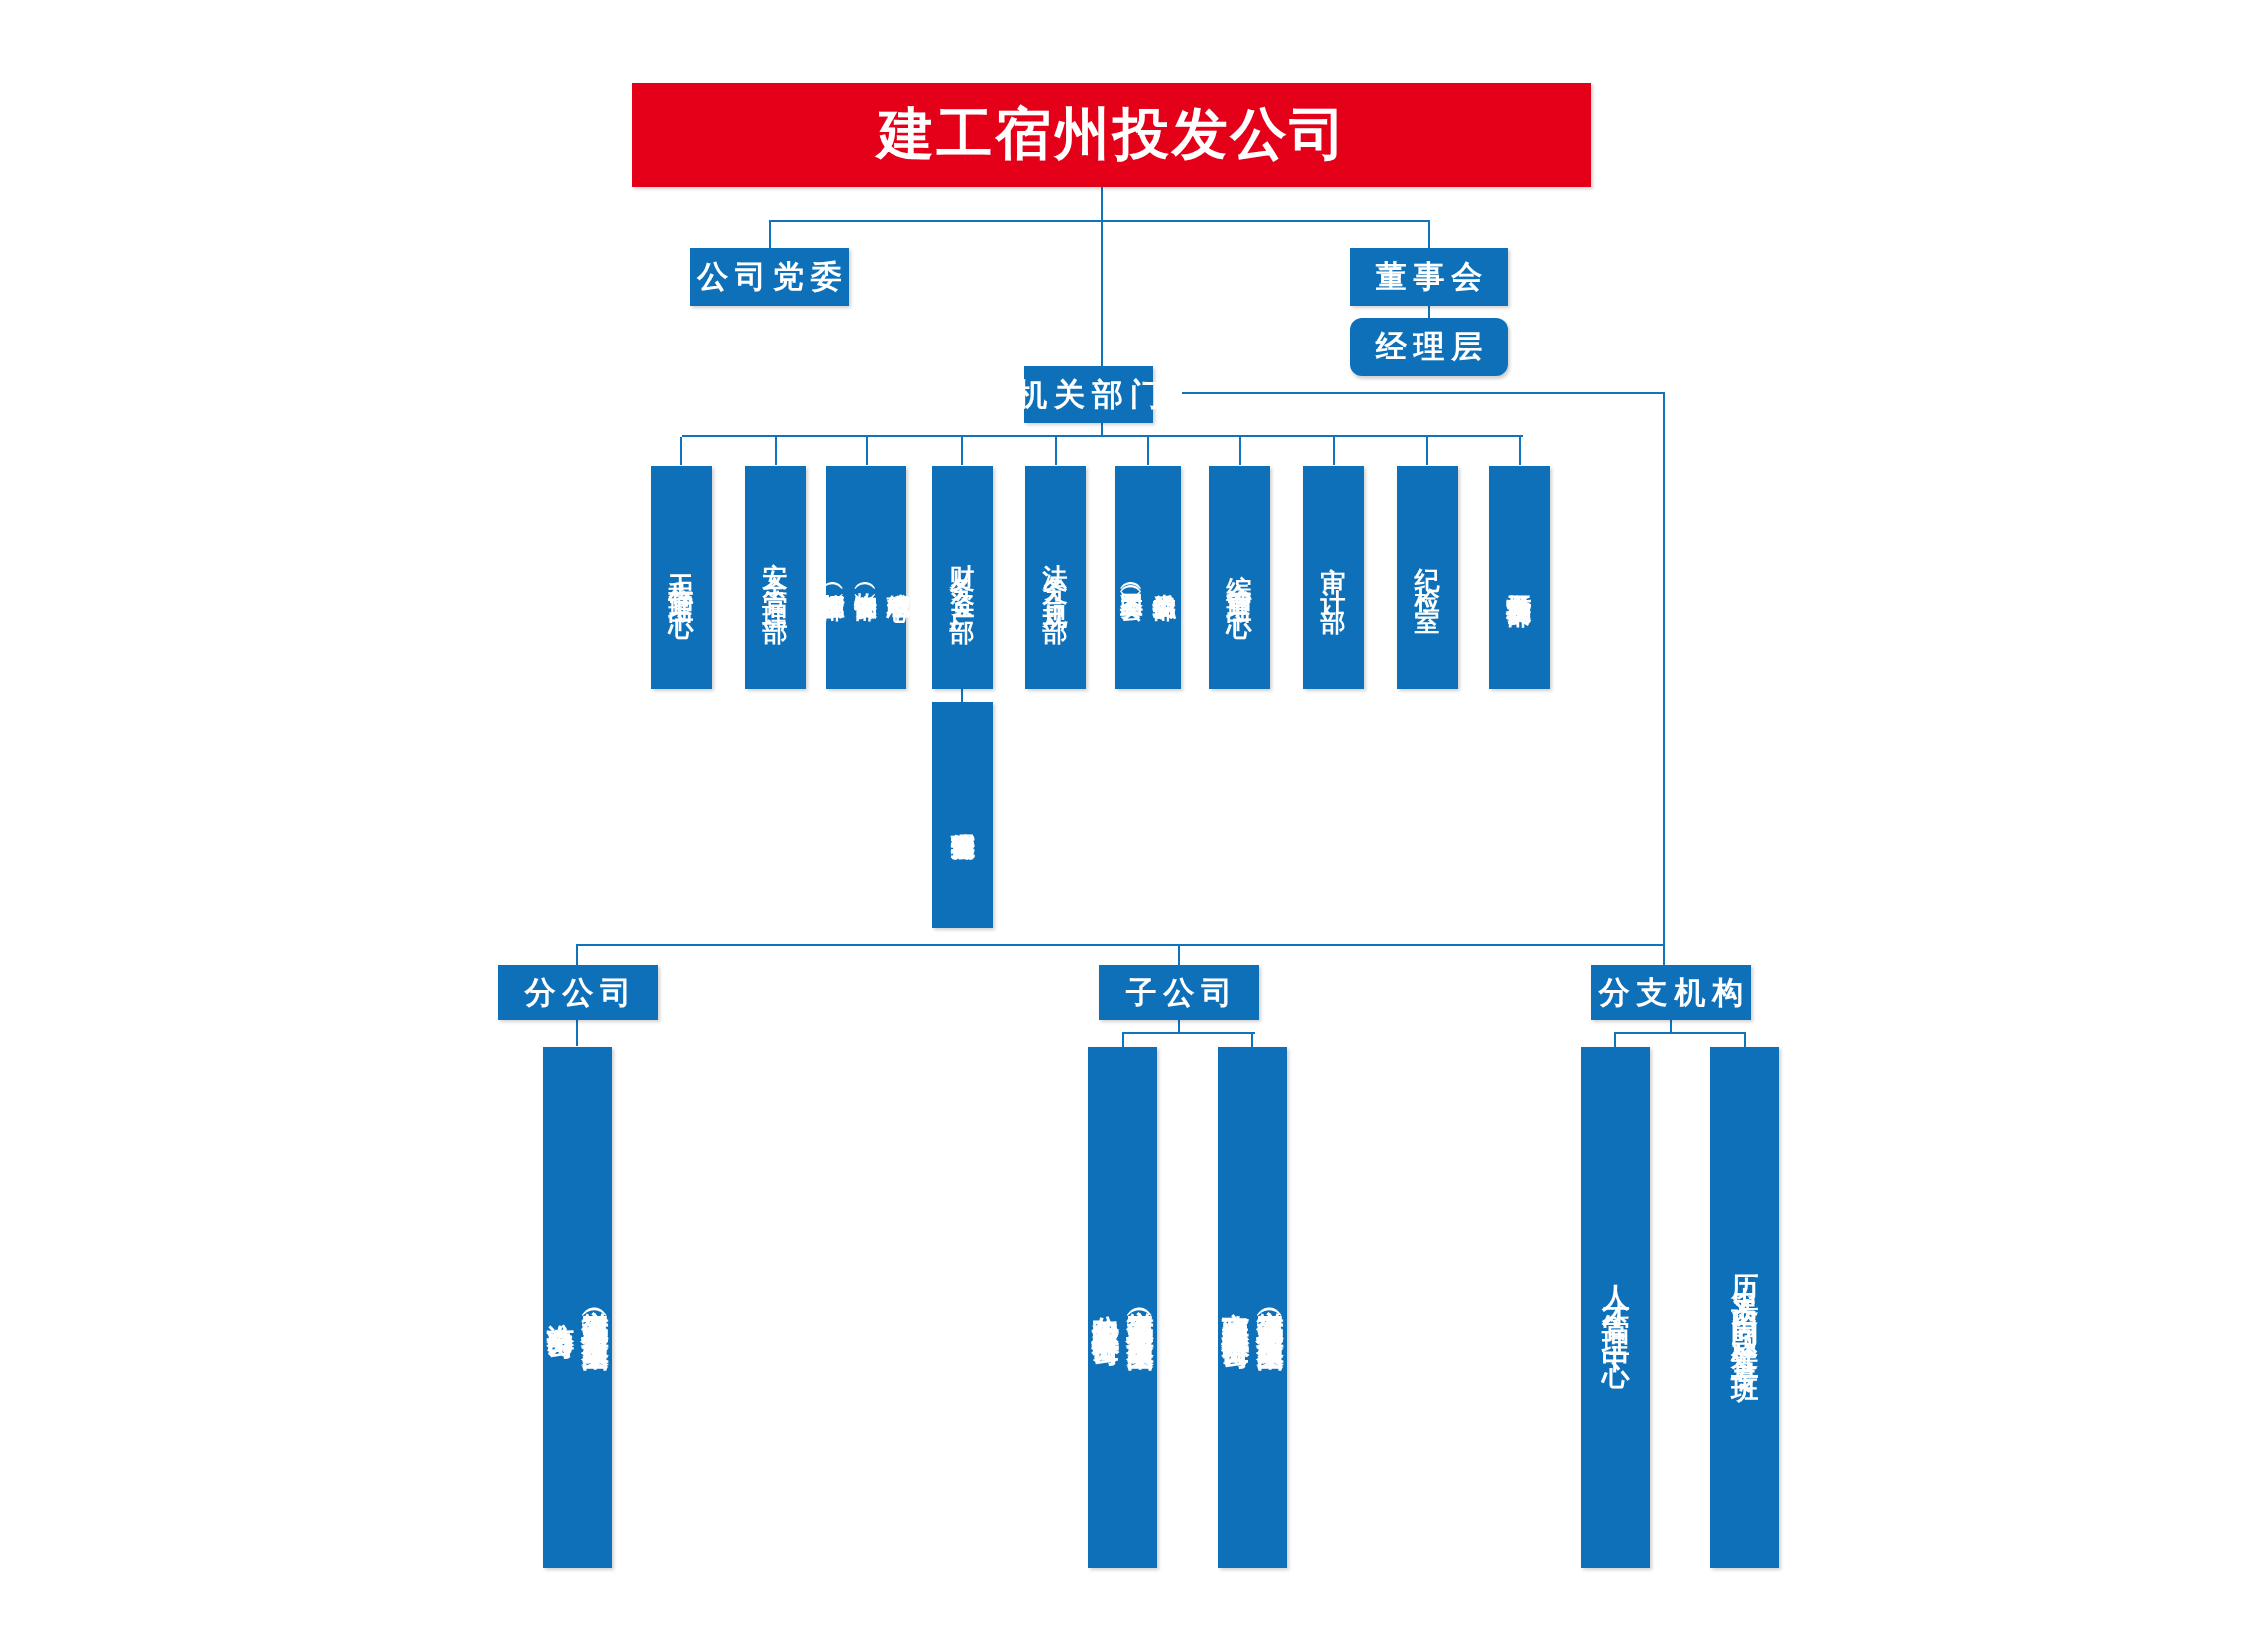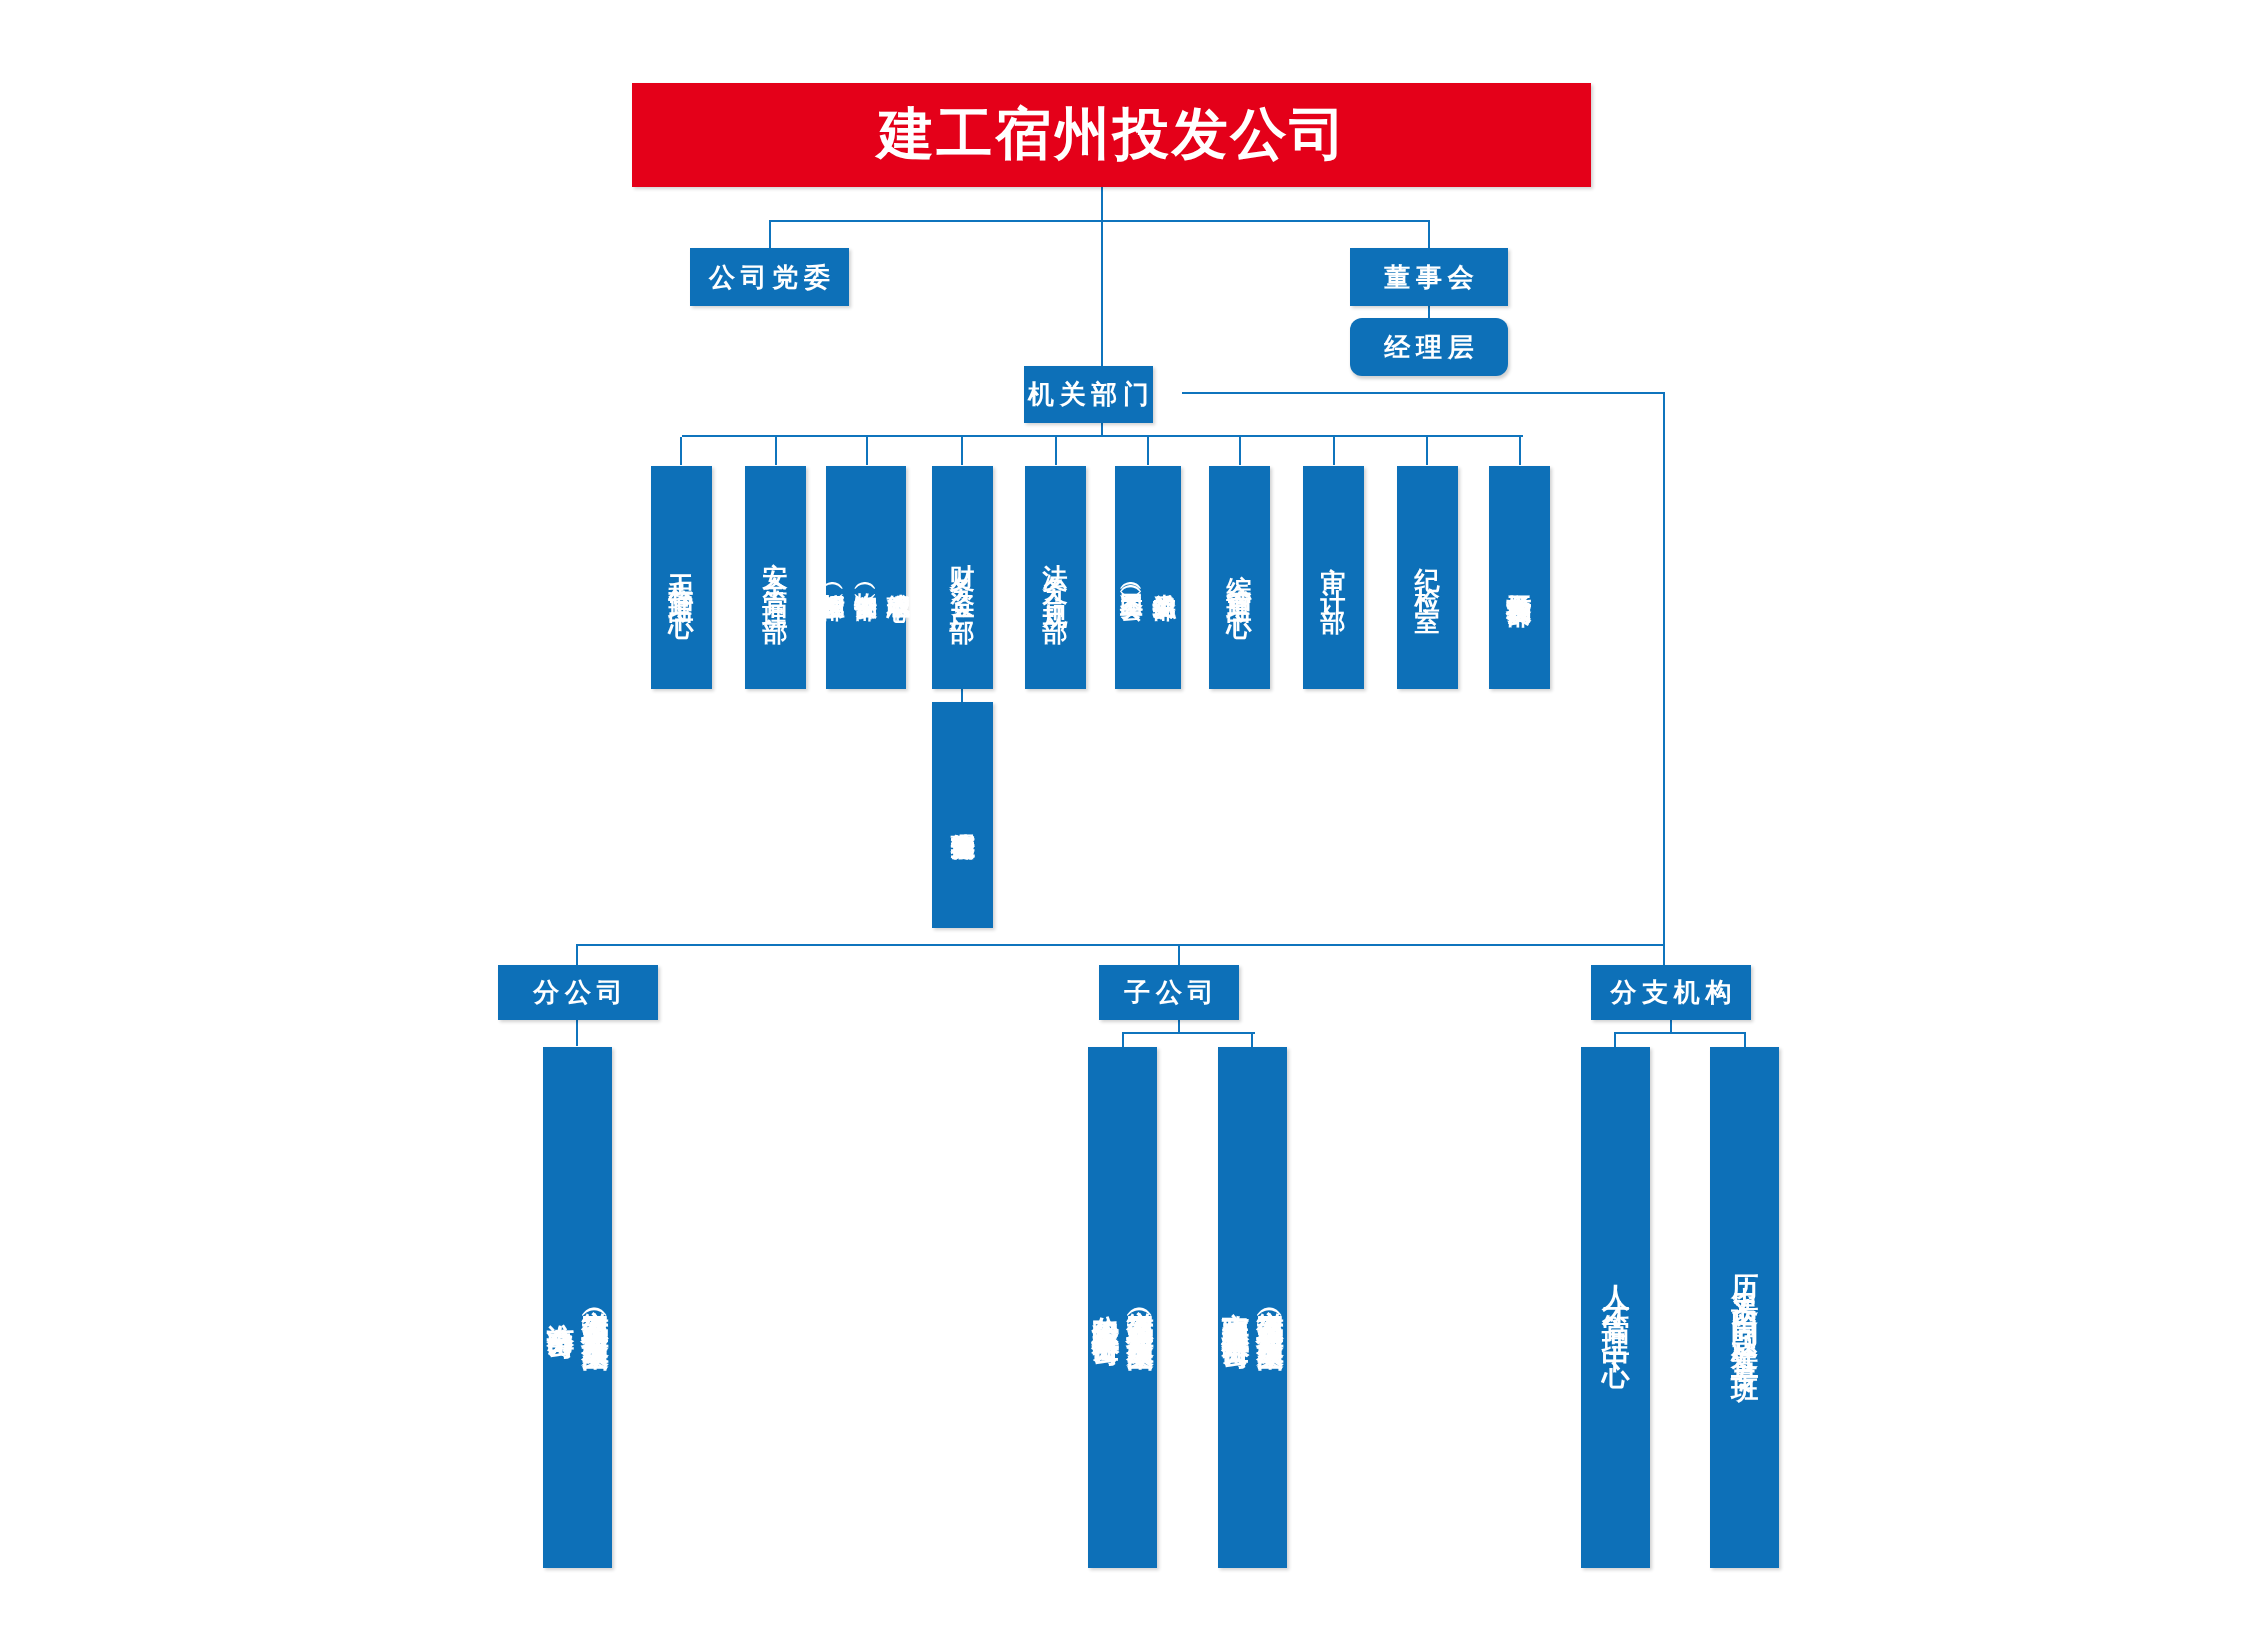--- a/index.html
+++ b/index.html
@@ -23,7 +23,7 @@
     background:var(--header-red);
     font-size:56px;letter-spacing:.05em;text-indent:.05em;
   }
-  .hbox{font-size:26px;letter-spacing:.22em;text-indent:.22em;white-space:nowrap;}
+  .hbox{font-size:31px;letter-spacing:.22em;text-indent:.22em;white-space:nowrap;}
   .vbox .vtext{
     writing-mode:vertical-rl;white-space:pre-line;text-align:center;
     font-size:25px;line-height:1.2;

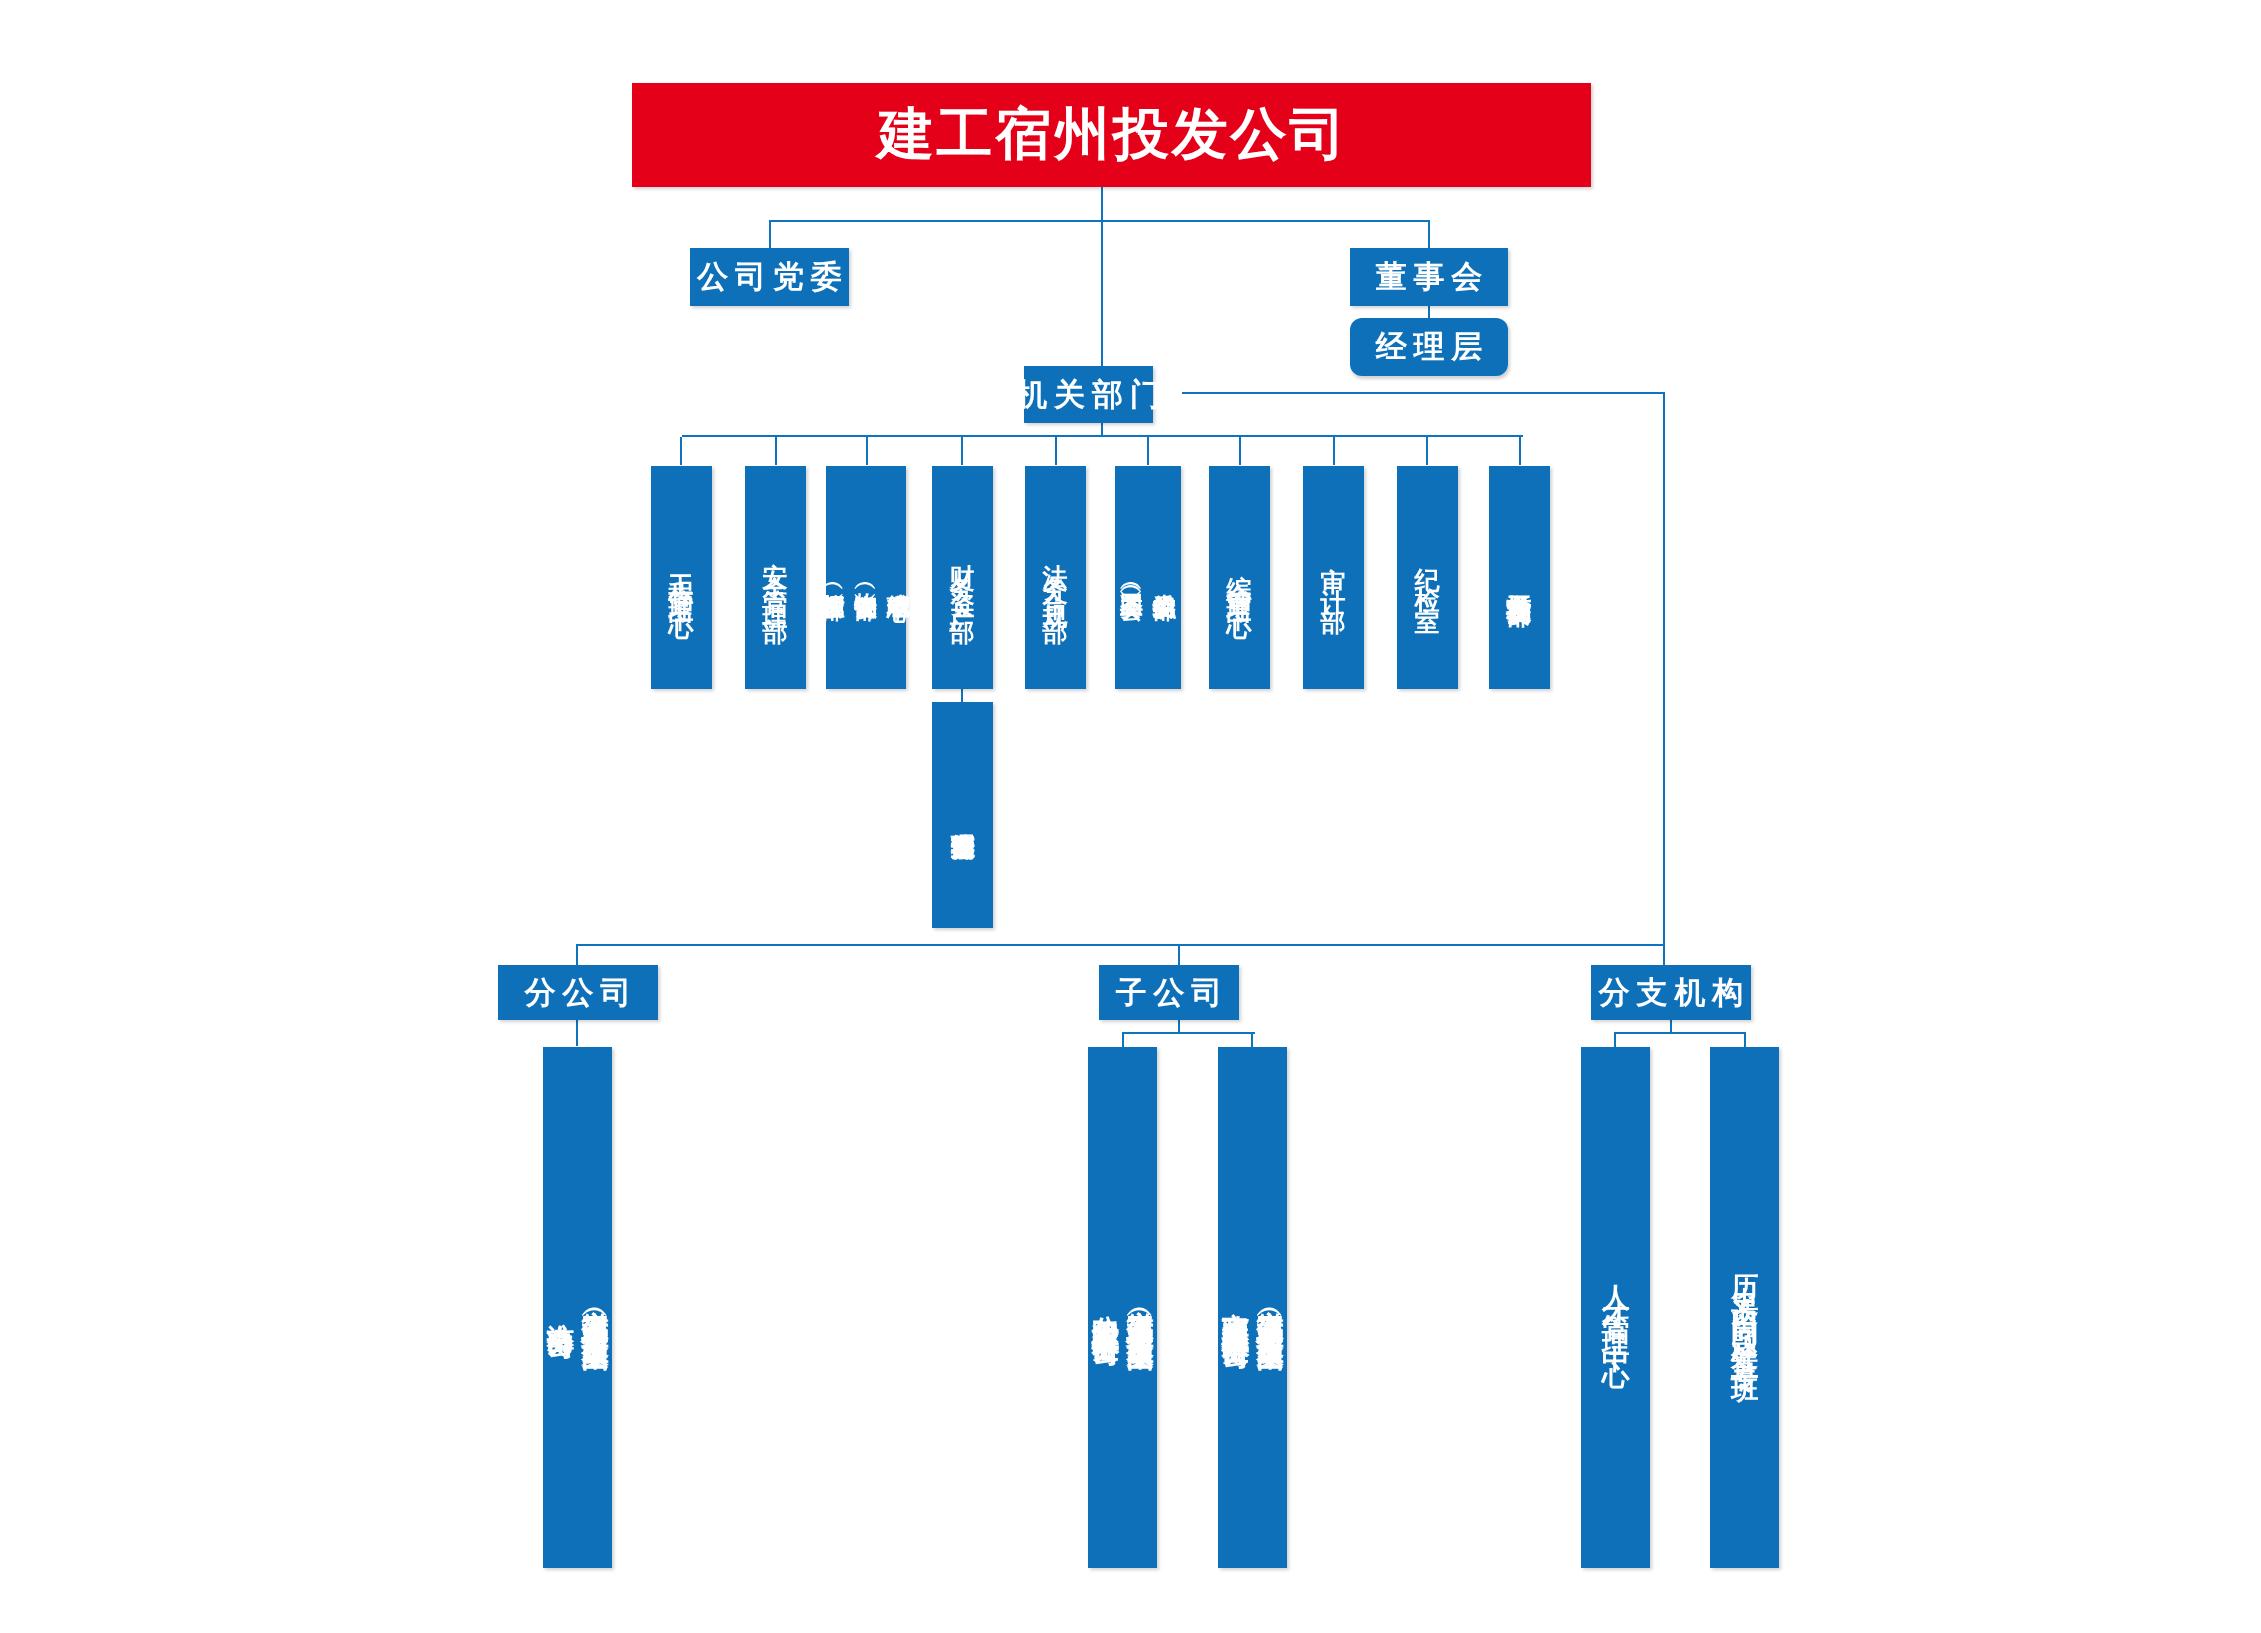--- a/index.html
+++ b/index.html
@@ -137,7 +137,7 @@
 <div class="box hbox" style="left:498px;top:965px;width:160px;height:55px;">
   <span>分公司</span>
 </div>
-<div class="box hbox" style="left:1099px;top:965px;width:140px;height:55px;">
+<div class="box hbox" style="left:1099px;top:965px;width:160px;height:55px;">
   <span>子公司</span>
 </div>
 <div class="box hbox" style="left:1591px;top:965px;width:160px;height:55px;align-items:center;">

